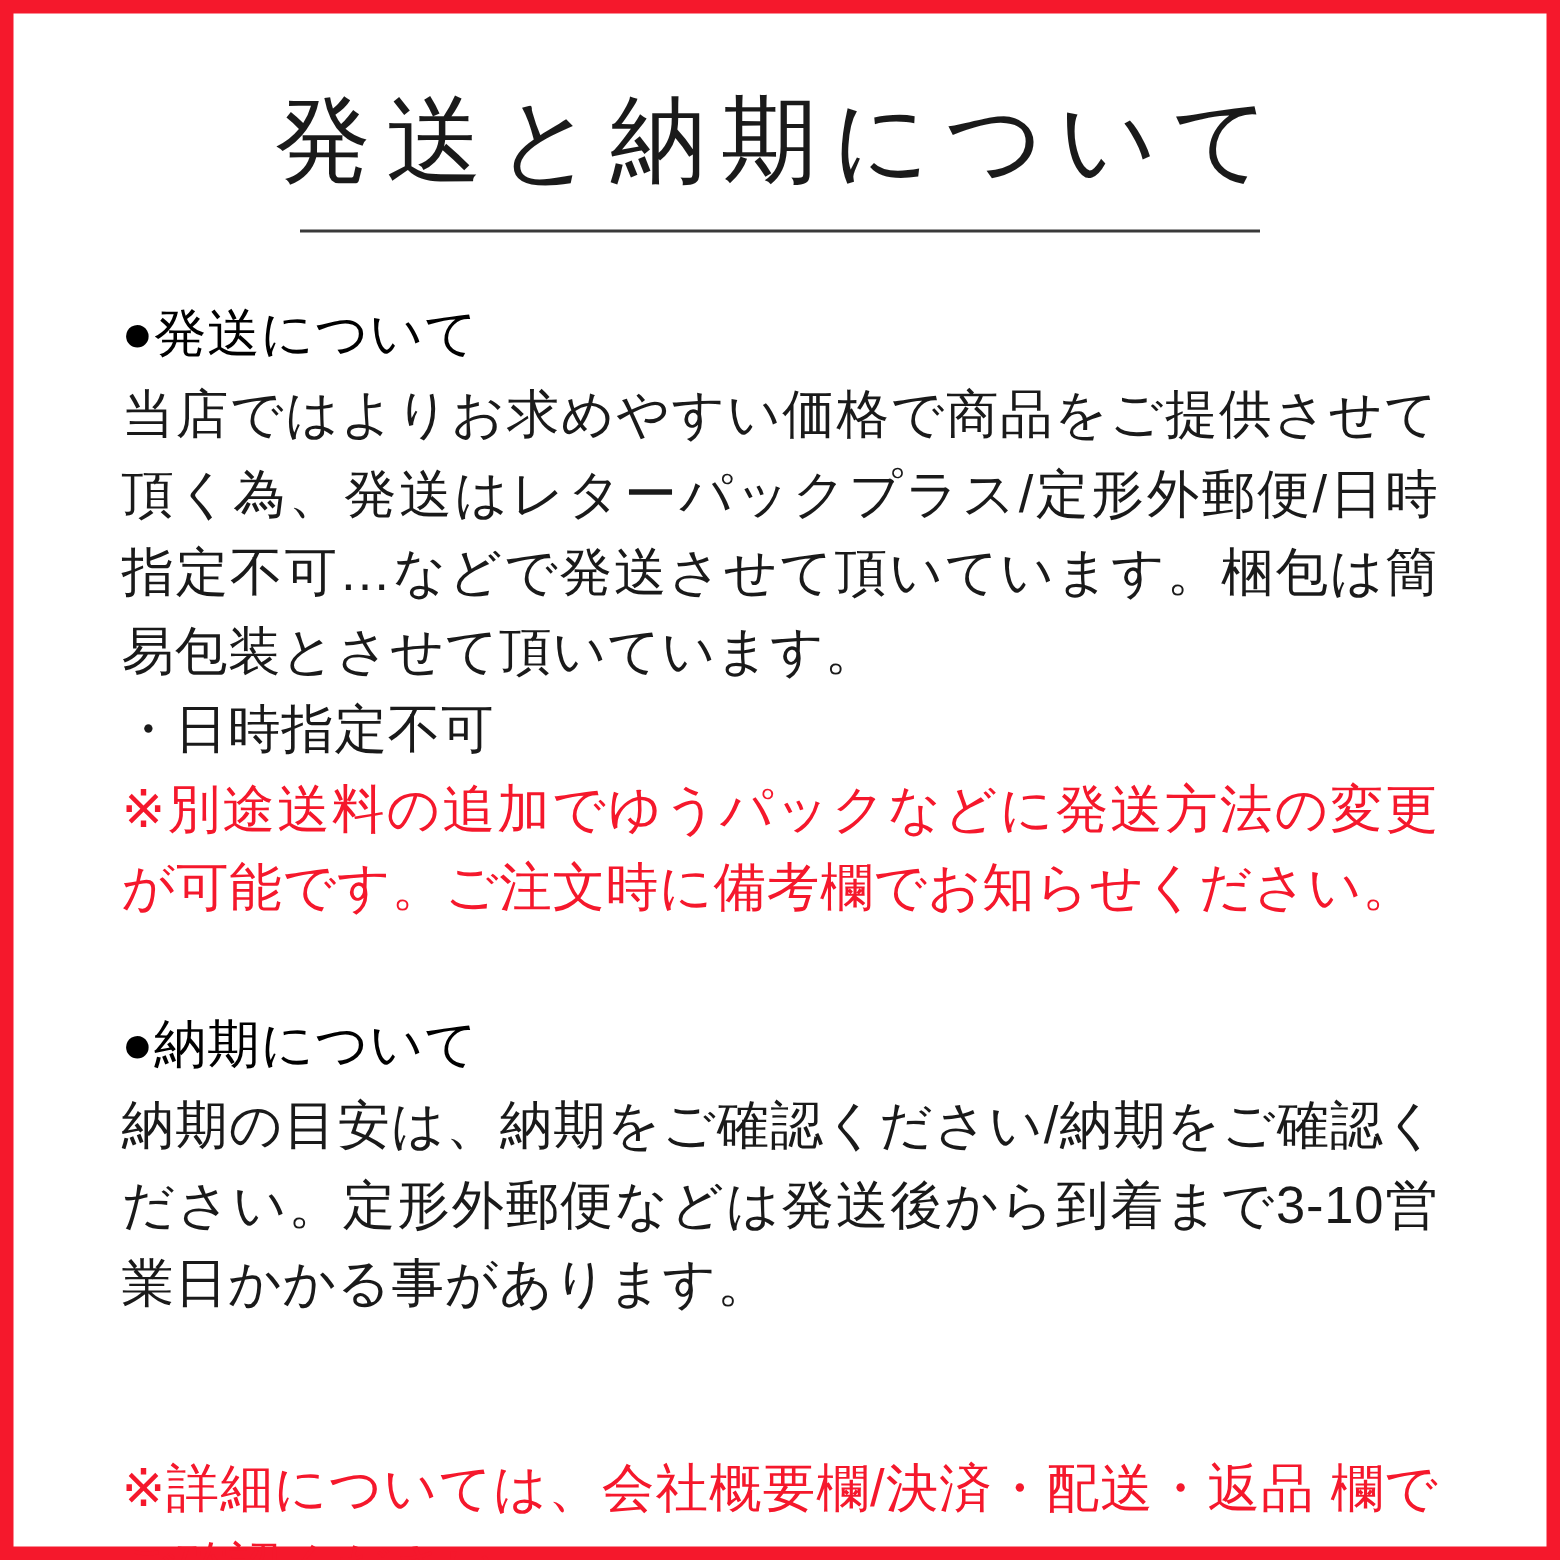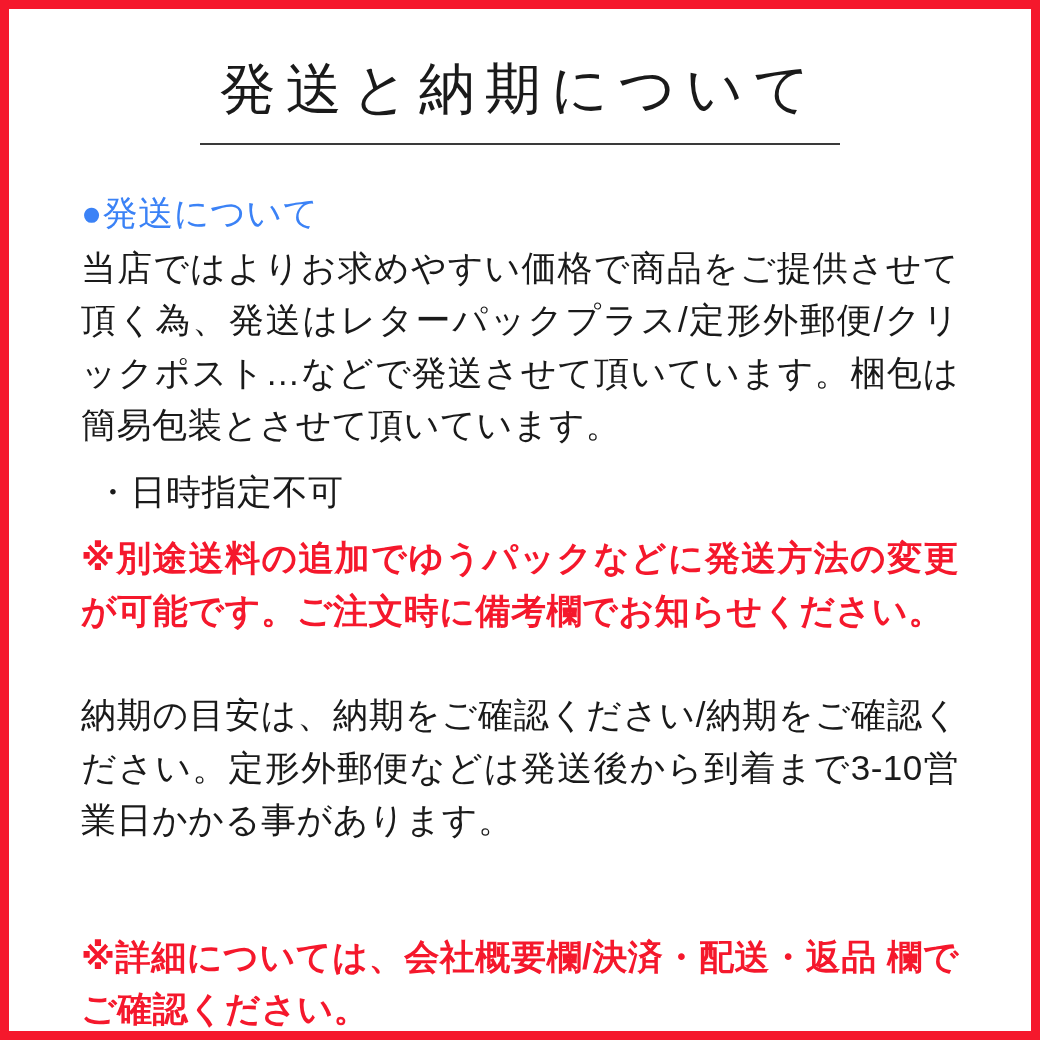--- a/index.html
+++ b/index.html
@@ -31,7 +31,7 @@
   }
   .title {
     text-align: center;
-    font-size: 56px;
+    font-size: 64px;
     letter-spacing: 10px;
     color: #1a1a1a;
     font-weight: 400;

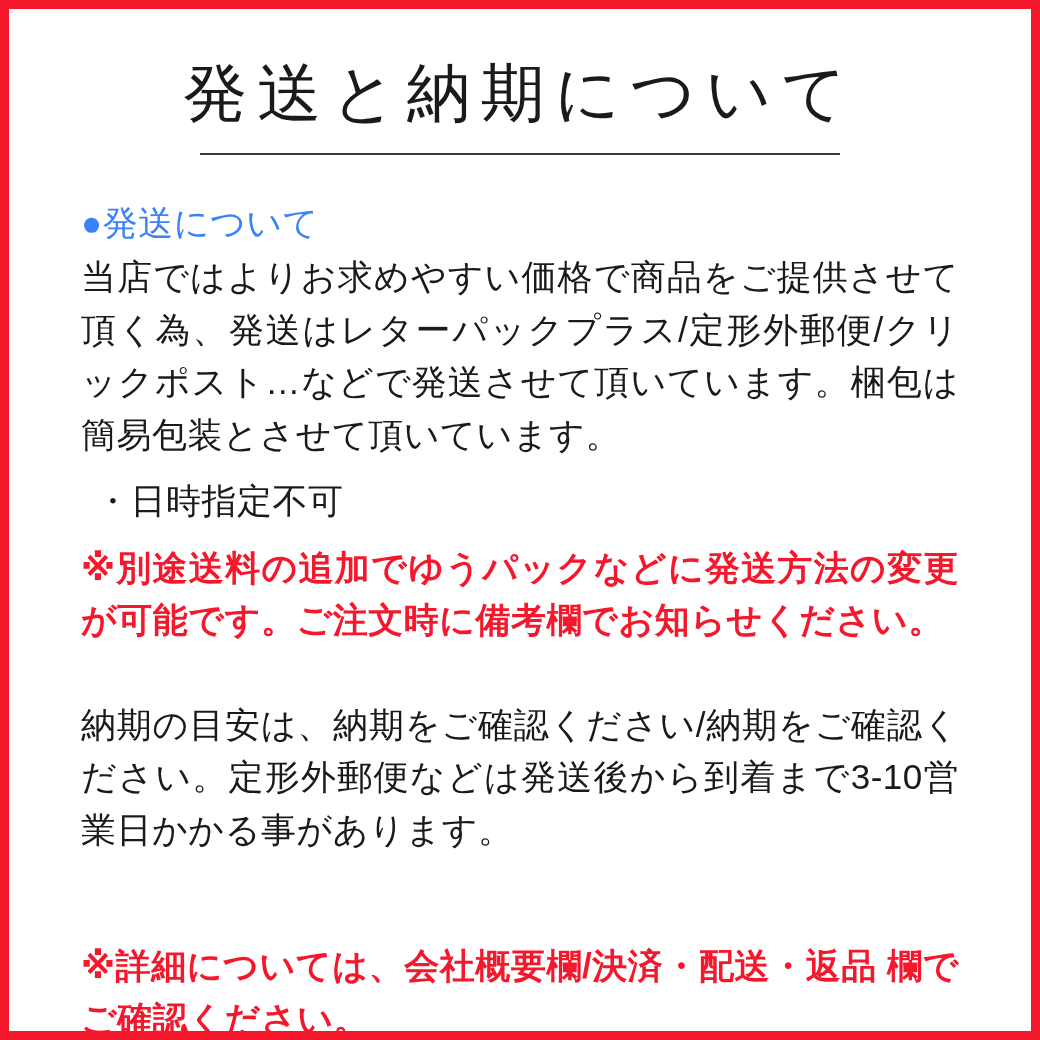--- a/index.html
+++ b/index.html
@@ -54,7 +54,7 @@
   }
   .heading {
     font-size: 35px;
-    color: #3b82f6;
+    color: #000000;
     margin: 0 0 2px 0;
   }
   .para {

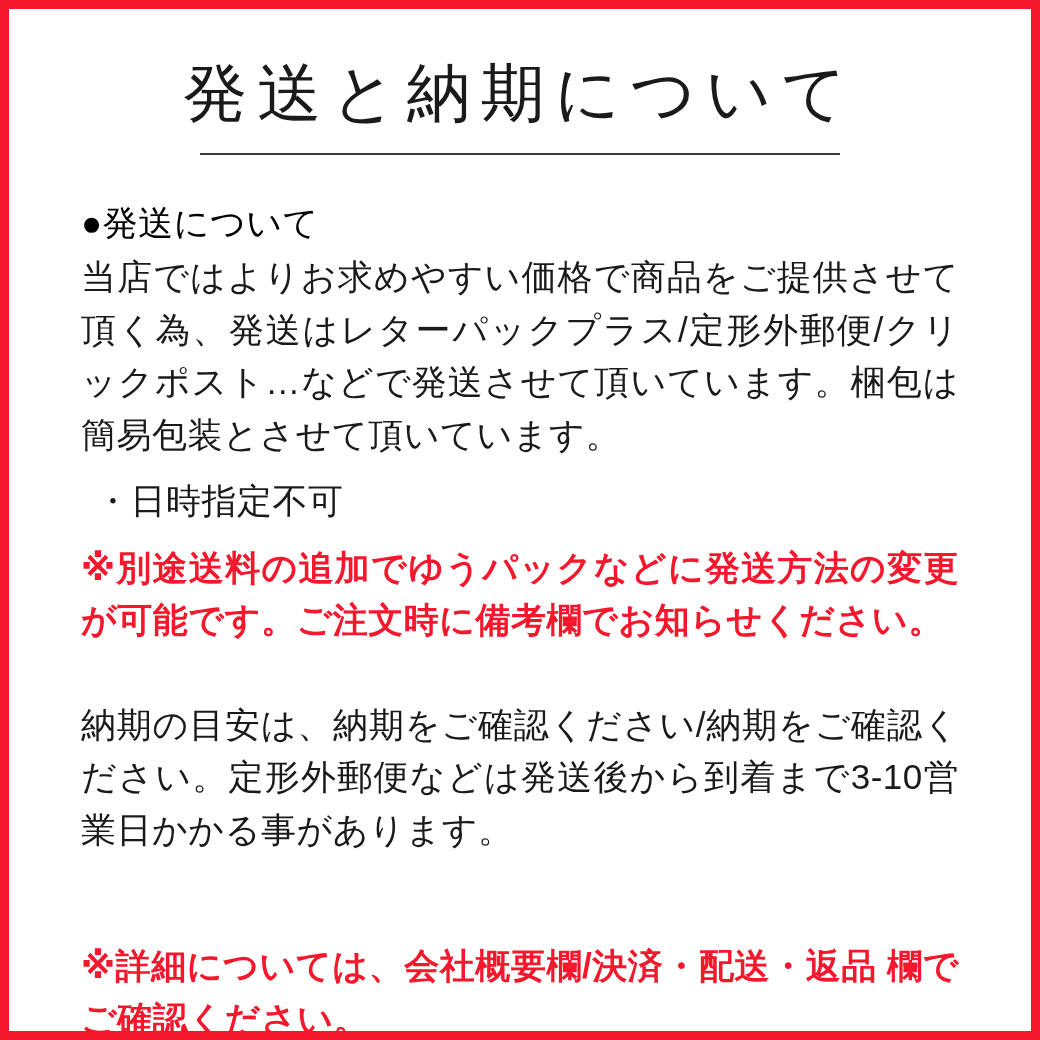--- a/index.html
+++ b/index.html
@@ -89,7 +89,7 @@
 
       <div>
         <div class="heading">●発送について</div>
-        <p class="para">当店ではよりお求めやすい価格で商品をご提供させて頂く為、発送はレターパックプラス/定形外郵便/クリックポスト…などで発送させて頂いています。梱包は簡易包装とさせて頂いています。</p>
+        <p class="para">当店ではよりお求めやすい価格で商品をご提供させて頂く為、発送はレターパックプラス/定形外郵便/日時指定不可…などで発送させて頂いています。梱包は簡易包装とさせて頂いています。</p>
         <p class="para bullet">・日時指定不可</p>
         <p class="para red" style="color: rgb(245, 24, 44);">※別途送料の追加でゆうパックなどに発送方法の変更が可能です。ご注文時に備考欄でお知らせください。</p>
       </div>

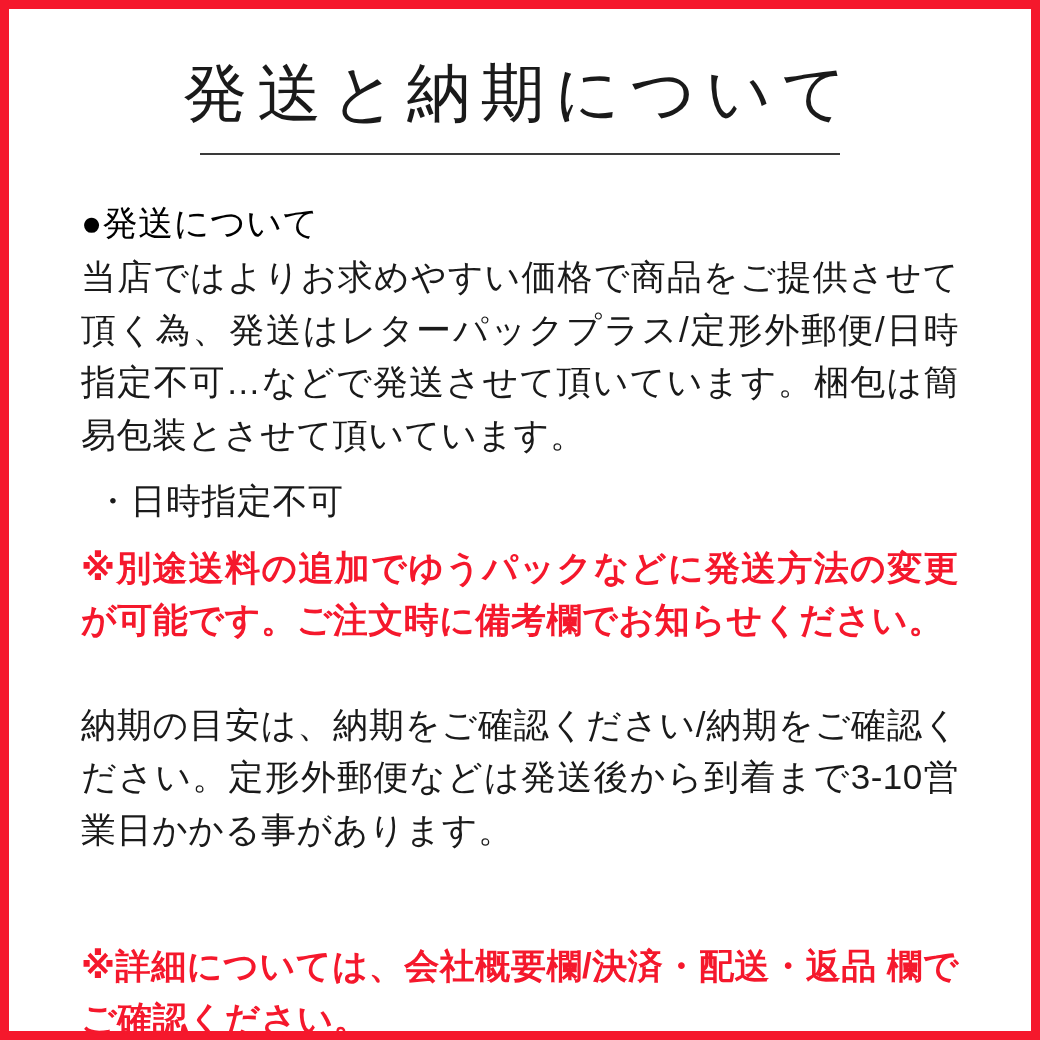--- a/index.html
+++ b/index.html
@@ -63,7 +63,7 @@
     text-justify: inter-character;
   }
   .para.bullet {
-    margin: 14px;
+    margin: 0;
   }
   .red {
     color: #f5182c;

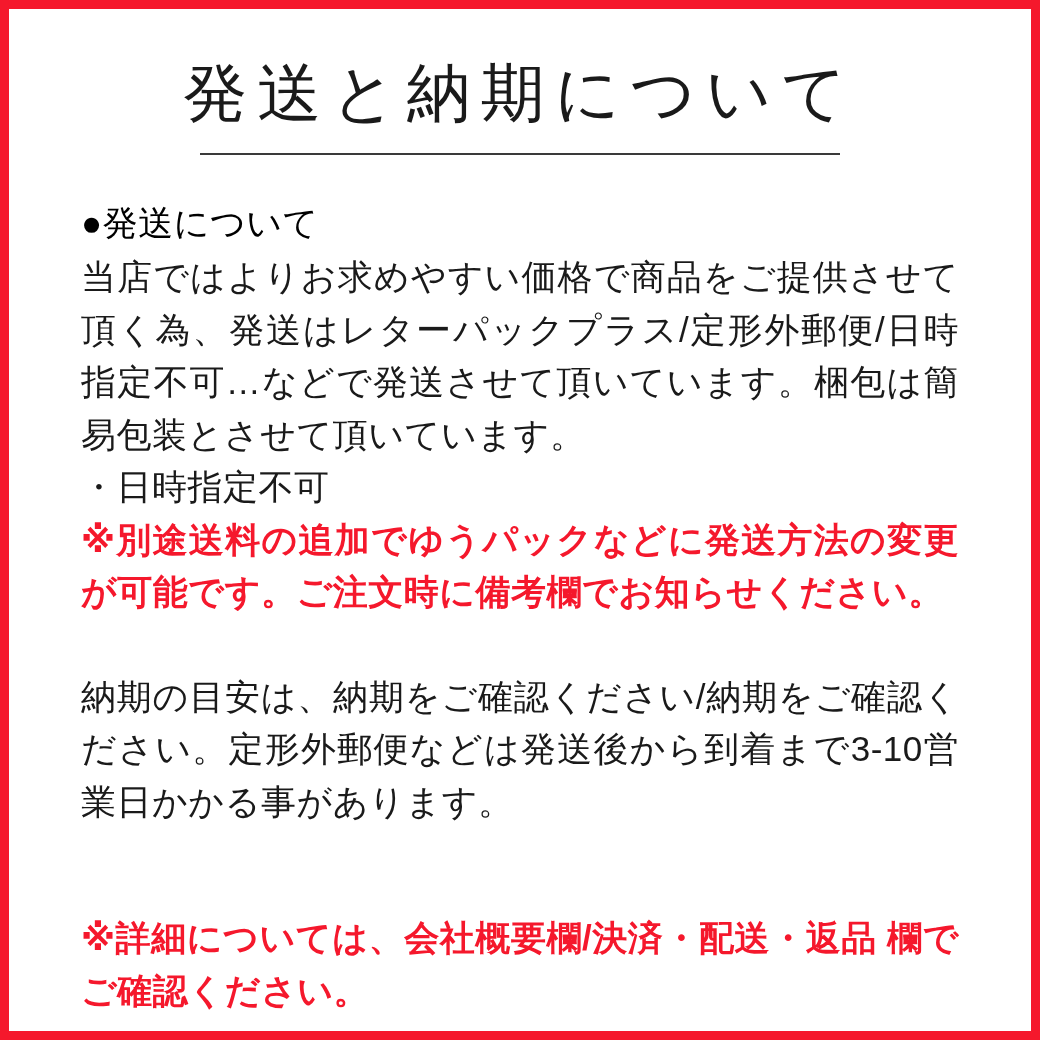--- a/index.html
+++ b/index.html
@@ -67,7 +67,6 @@
   }
   .red {
     color: #f5182c;
-    font-weight: bold;
   }
   .block-gap {
     height: 52px;

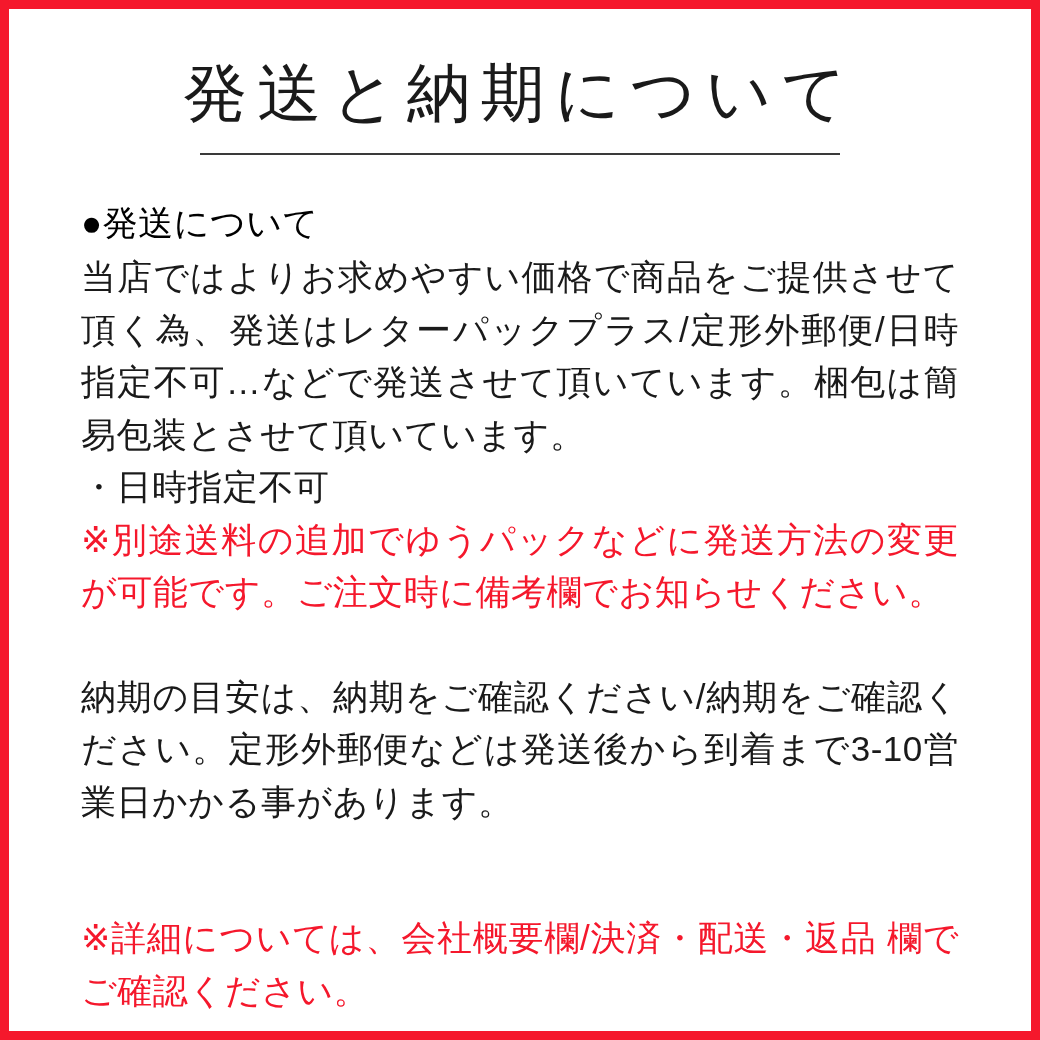--- a/index.html
+++ b/index.html
@@ -96,6 +96,7 @@
       <div class="block-gap"></div>
 
       <div>
+        <div class="heading">●納期について</div>
         <p class="para">納期の目安は、納期をご確認ください/納期をご確認ください。定形外郵便などは発送後から到着まで3-10営業日かかる事があります。</p>
       </div>
 

